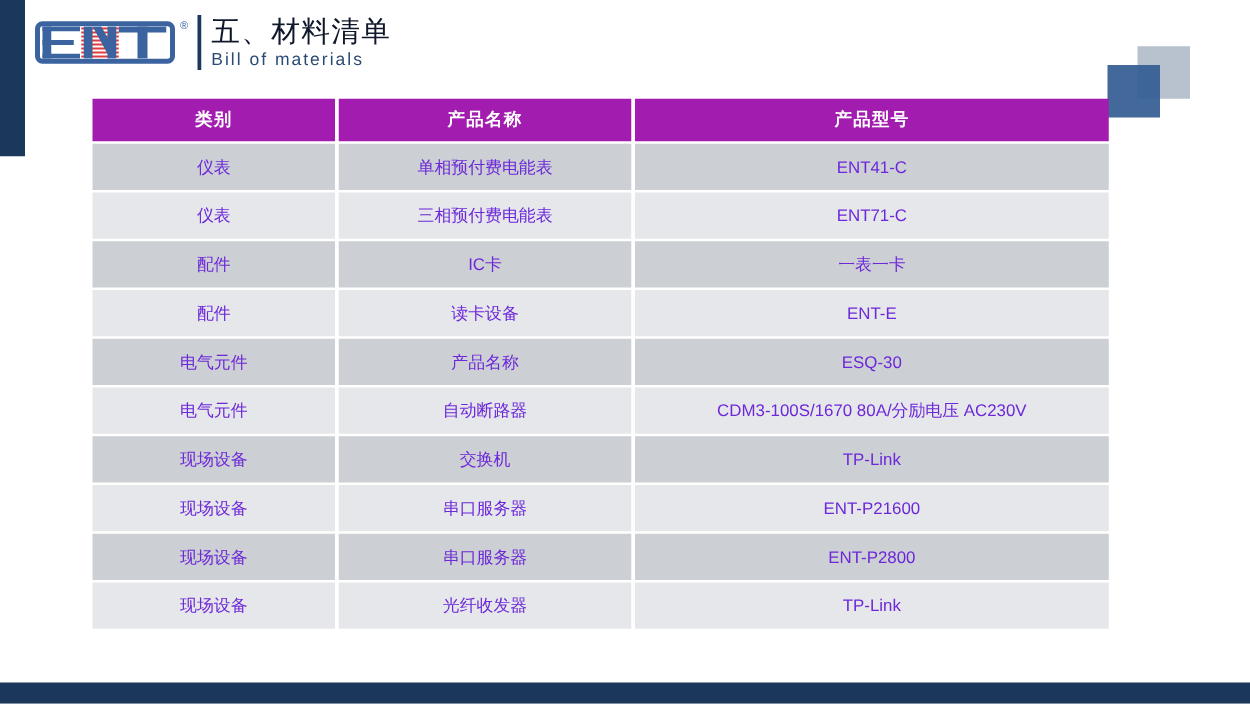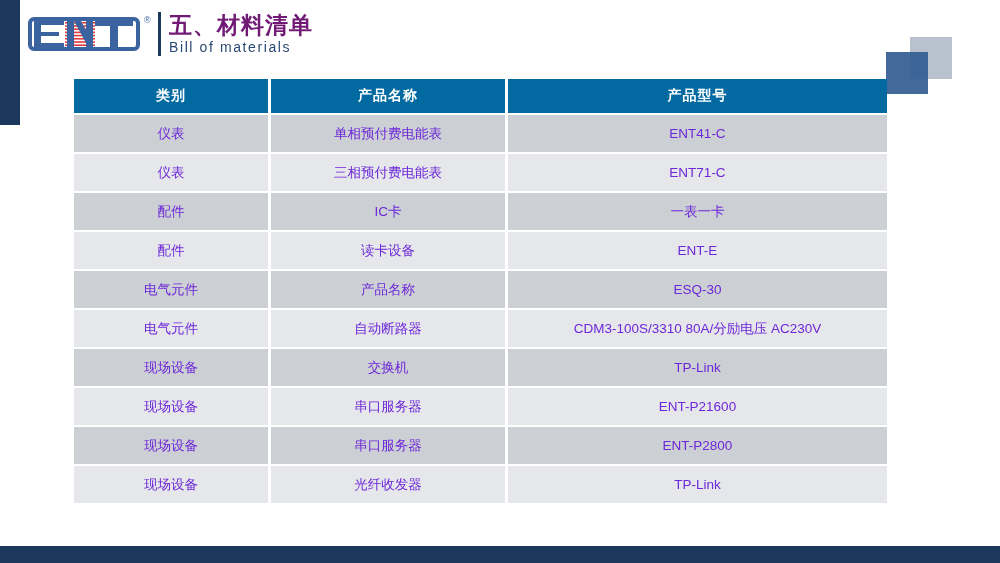--- a/index.html
+++ b/index.html
@@ -103,8 +103,8 @@
   }
   .title-cn {
     font-size: 23px;
-    font-weight: bold;
-    color: #701a75;
+    font-weight: normal;
+    color: #0f172a;
     letter-spacing: 1px;
     line-height: 1.18;
     white-space: nowrap;

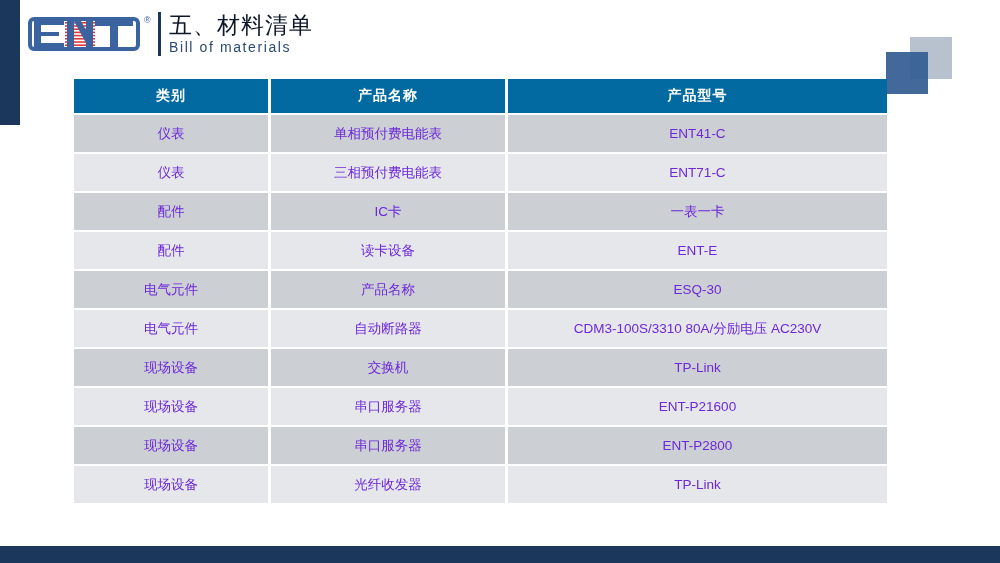--- a/index.html
+++ b/index.html
@@ -132,7 +132,7 @@
   .bom-table col.c-model { width: 379px; }
 
   .bom-table th {
-    background: #0369a1;
+    background: #a21caf;
     color: #ffffff;
     font-size: 14px;
     font-weight: bold;

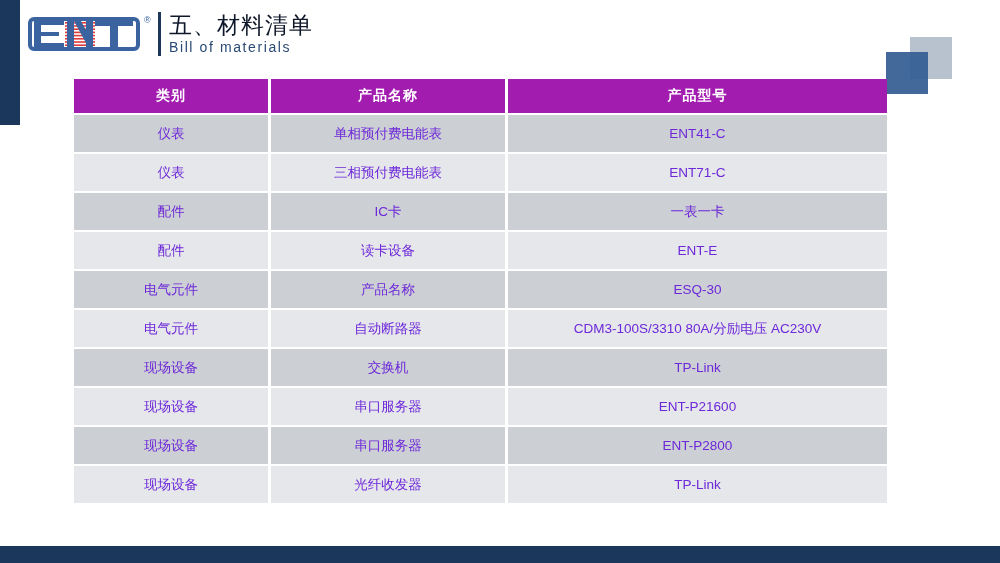--- a/index.html
+++ b/index.html
@@ -250,7 +250,7 @@
       <tr class="row-even">
         <td>电气元件</td>
         <td>自动断路器</td>
-        <td>CDM3-100S/3310 80A/分励电压 AC230V</td>
+        <td>CDM3-100S/1670 80A/分励电压 AC230V</td>
       </tr>
       <tr class="row-odd">
         <td>现场设备</td>

